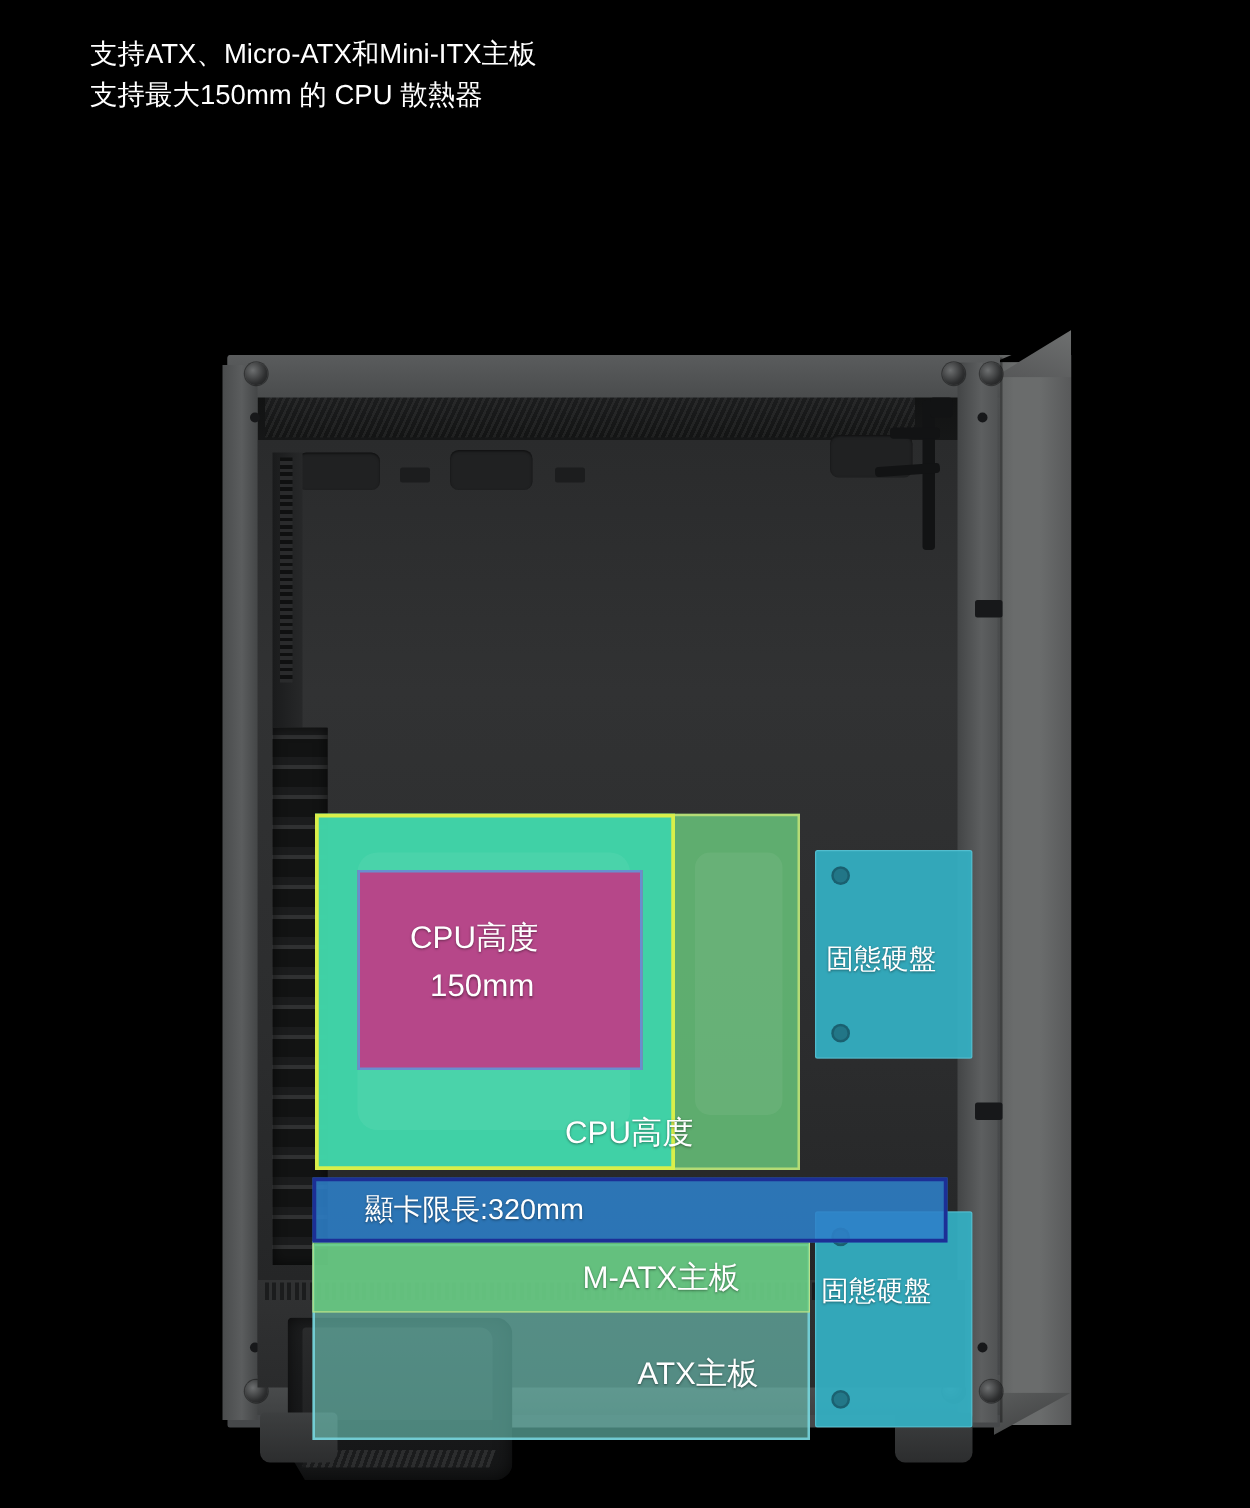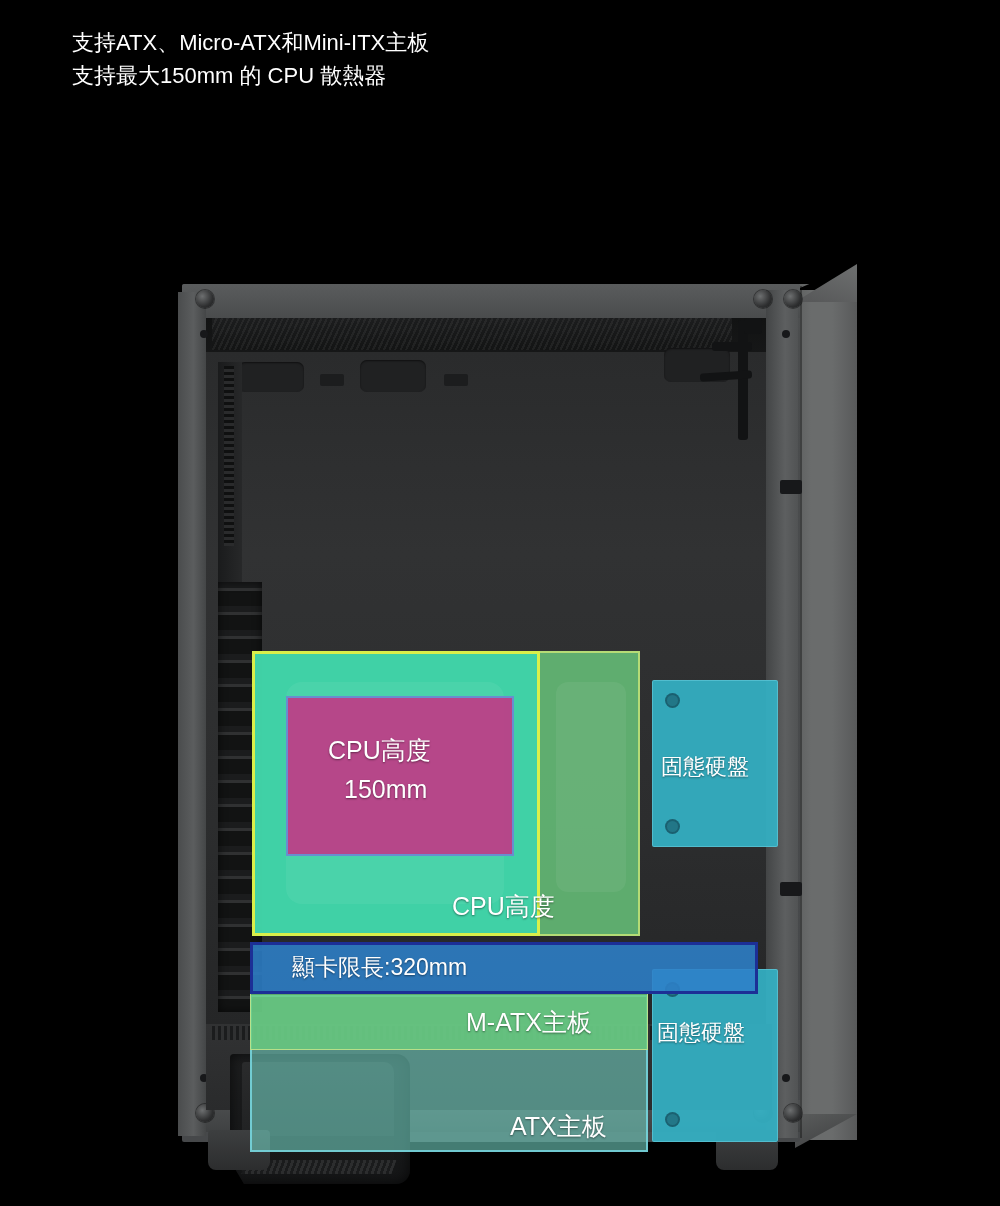--- a/index.html
+++ b/index.html
@@ -199,7 +199,7 @@
   .lbl-itx{left:452px;top:632px;}
   .lbl-gpu{left:292px;top:694px;font-size:23px;}
   .lbl-matx{left:466px;top:748px;}
-  .lbl-atx{left:510px;top:852px;}
+  .lbl-atx{left:510px;top:825px;}
   .lbl-ssd1{left:661px;top:494px;font-size:22px;}
   .lbl-ssd2{left:657px;top:760px;font-size:22px;}
 </style>

